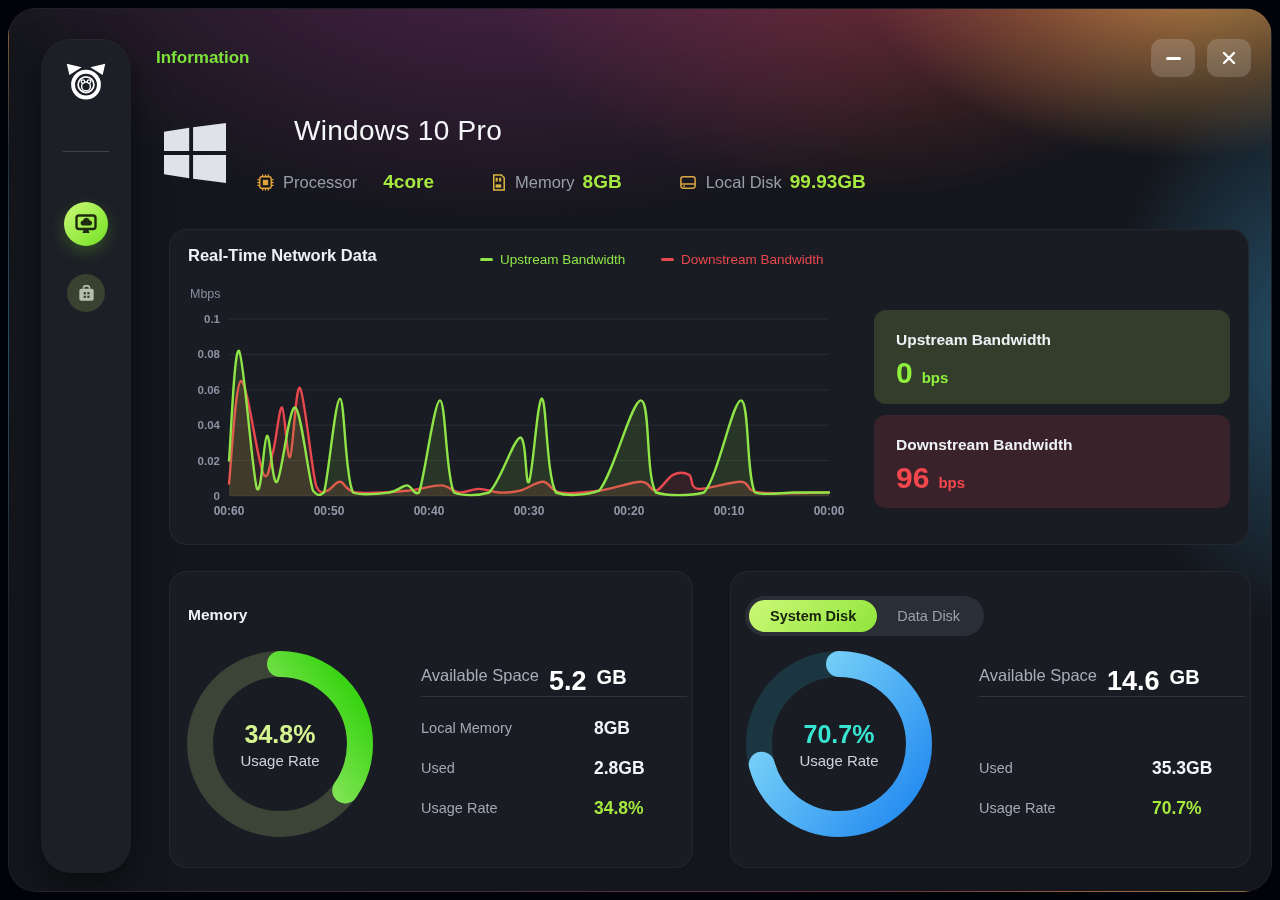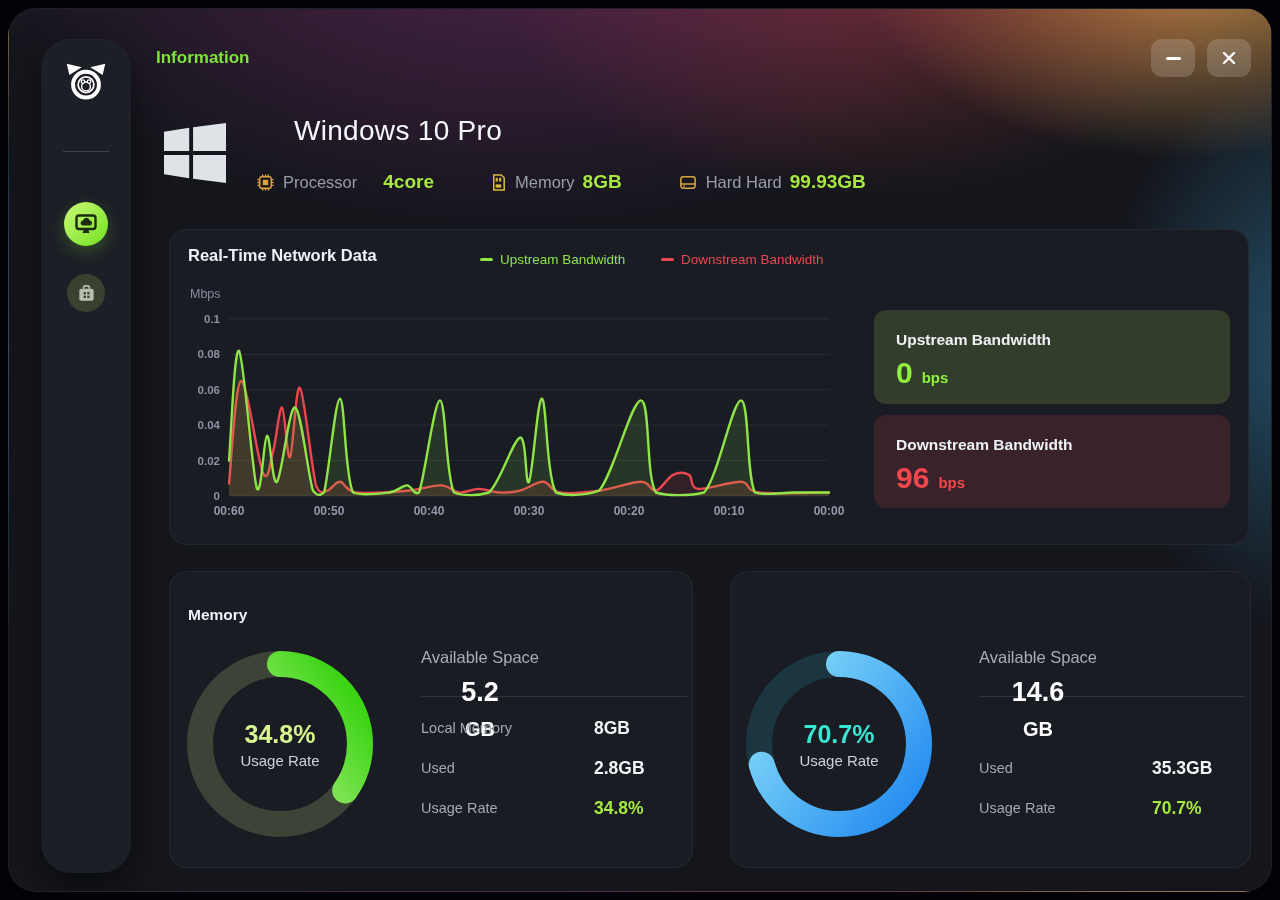--- a/index.html
+++ b/index.html
@@ -160,7 +160,7 @@
           <path d="M2.5 11.5 h15" stroke="#d9a63f" stroke-width="1.6"></path>
           <circle cx="6" cy="13.8" r="1" fill="#d9a63f"></circle>
         </svg>
-        <span class="spec-label">Hard Hard</span>
+        <span class="spec-label">Local Disk</span>
         <span class="spec-value" style="color: rgb(166, 233, 63);">99.93GB</span>
       </div>
     </div>

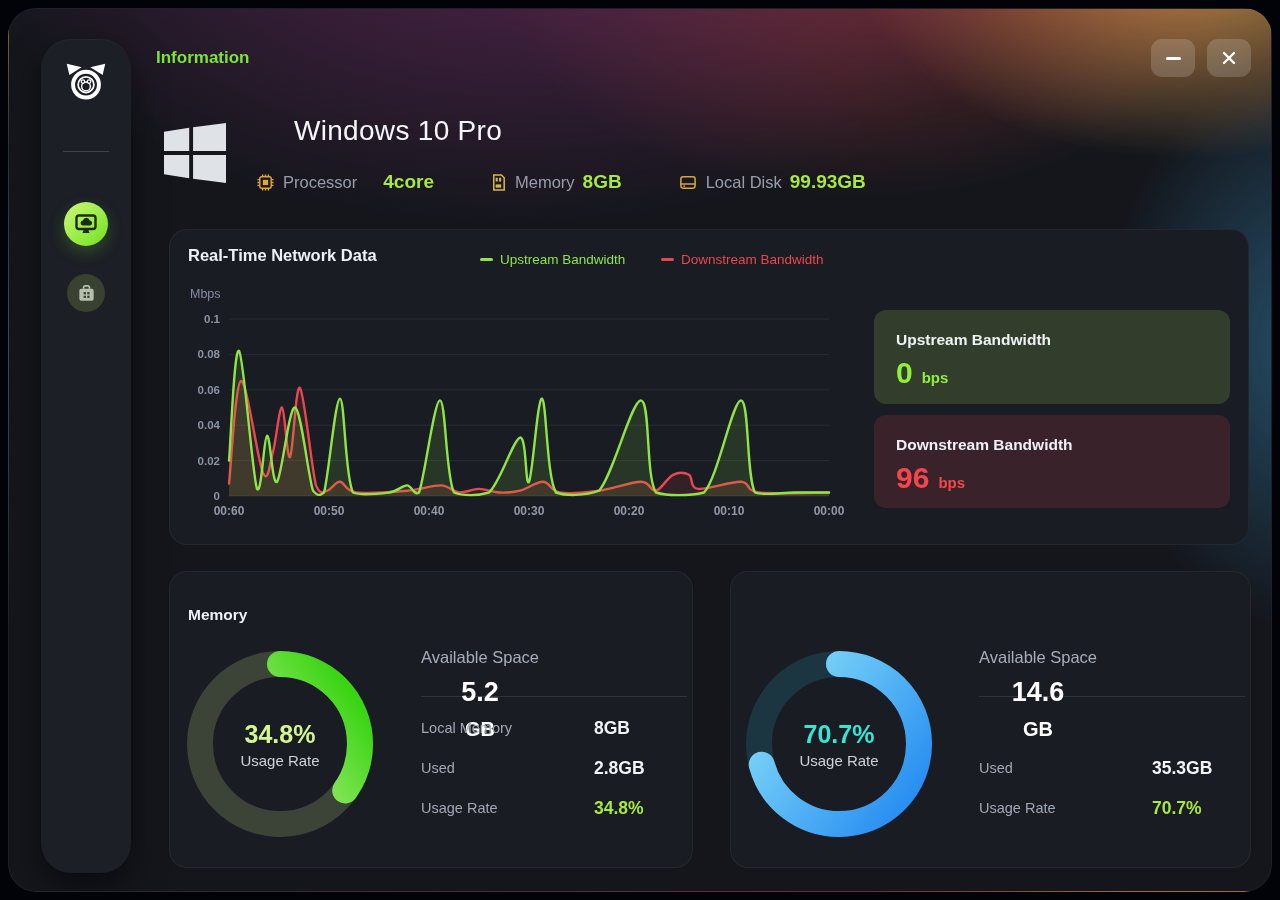--- a/index.html
+++ b/index.html
@@ -257,6 +257,10 @@
     </div>
 
     <div class="card disk-card">
+      <div class="tabs">
+        <div class="tab tab-active">System Disk</div>
+        <div class="tab tab-idle">Data Disk</div>
+      </div>
       <div class="donut-wrap" style="left:8px; top:72px;">
         <svg id="donut-disk" width="200" height="200" viewBox="0 0 200 200">
           <defs>

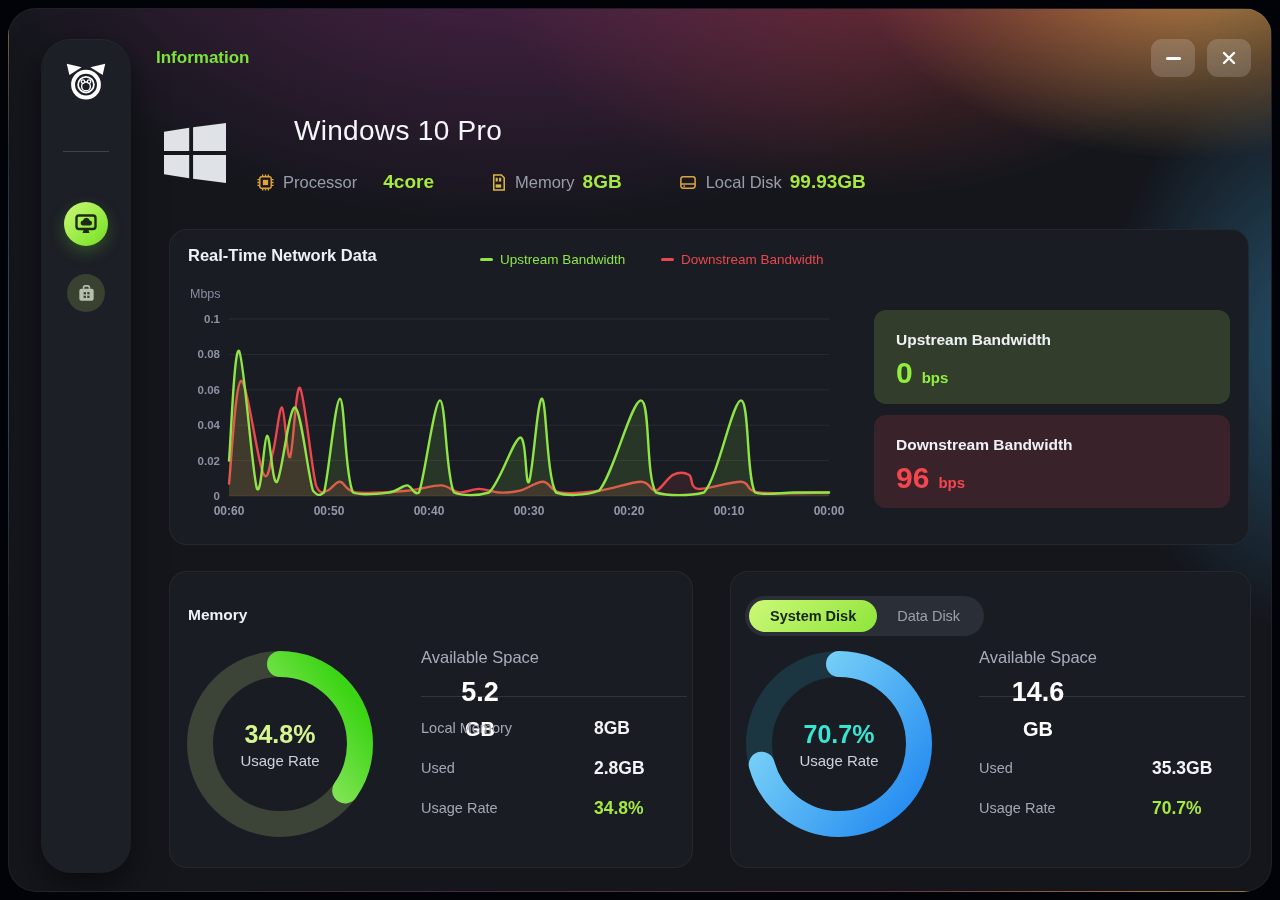--- a/index.html
+++ b/index.html
@@ -62,7 +62,7 @@
   .donut-overlay { position:absolute; inset:0; display:flex; flex-direction:column; align-items:center; justify-content:center; gap:3px; }
   .donut-pct { font-size:25px; font-weight:bold; }
   .donut-cap { font-size:15px; color:#ccd1da; }
-  .avail { position:absolute; top:76px; display:flex; align-items:center; gap:10px;flex-direction:column; }
+  .avail { position:absolute; top:94px; display:flex; align-items:flex-start; gap:10px; }
   .avail-label { font-size:16.5px; color:#a7aeba; }
   .avail-value { font-size:27px; font-weight:bold; color:#fff; }
   .avail-unit { font-size:20px; font-weight:bold; color:#fff; }

